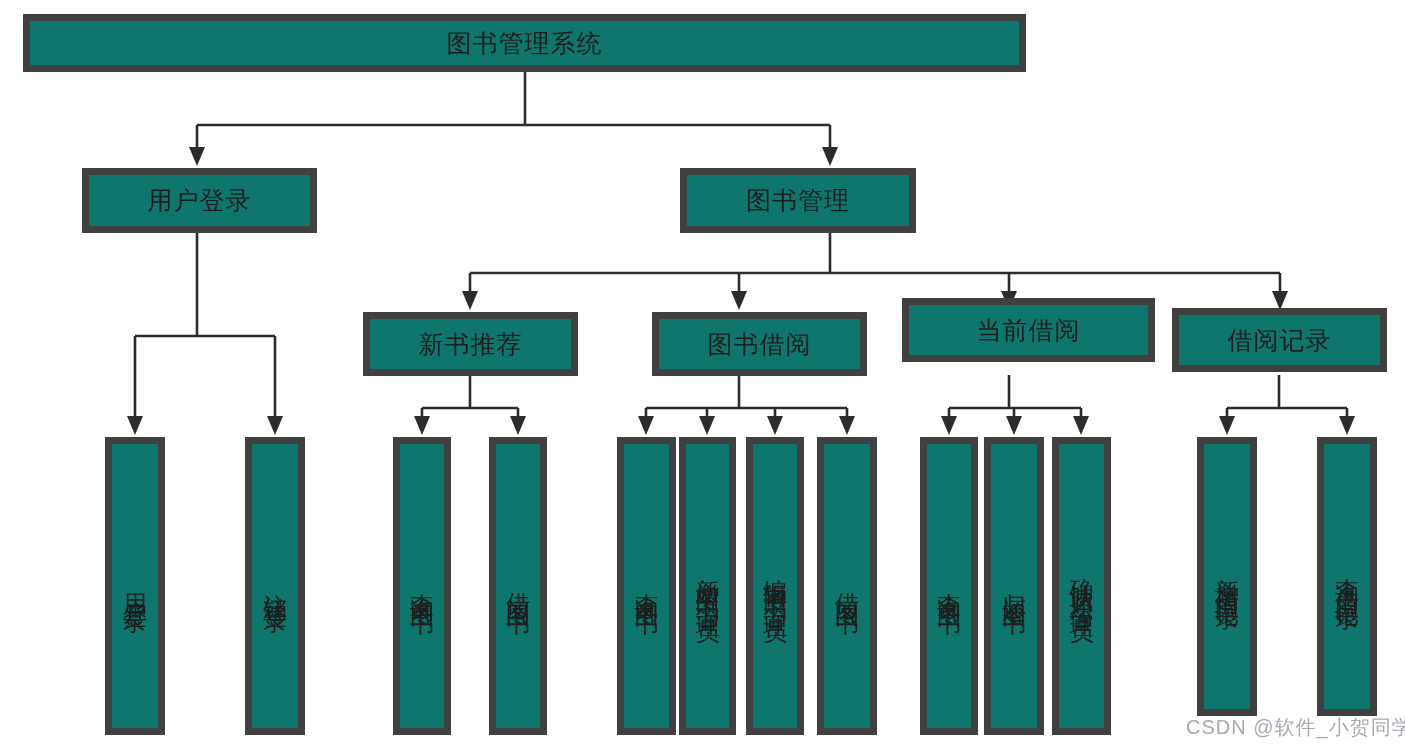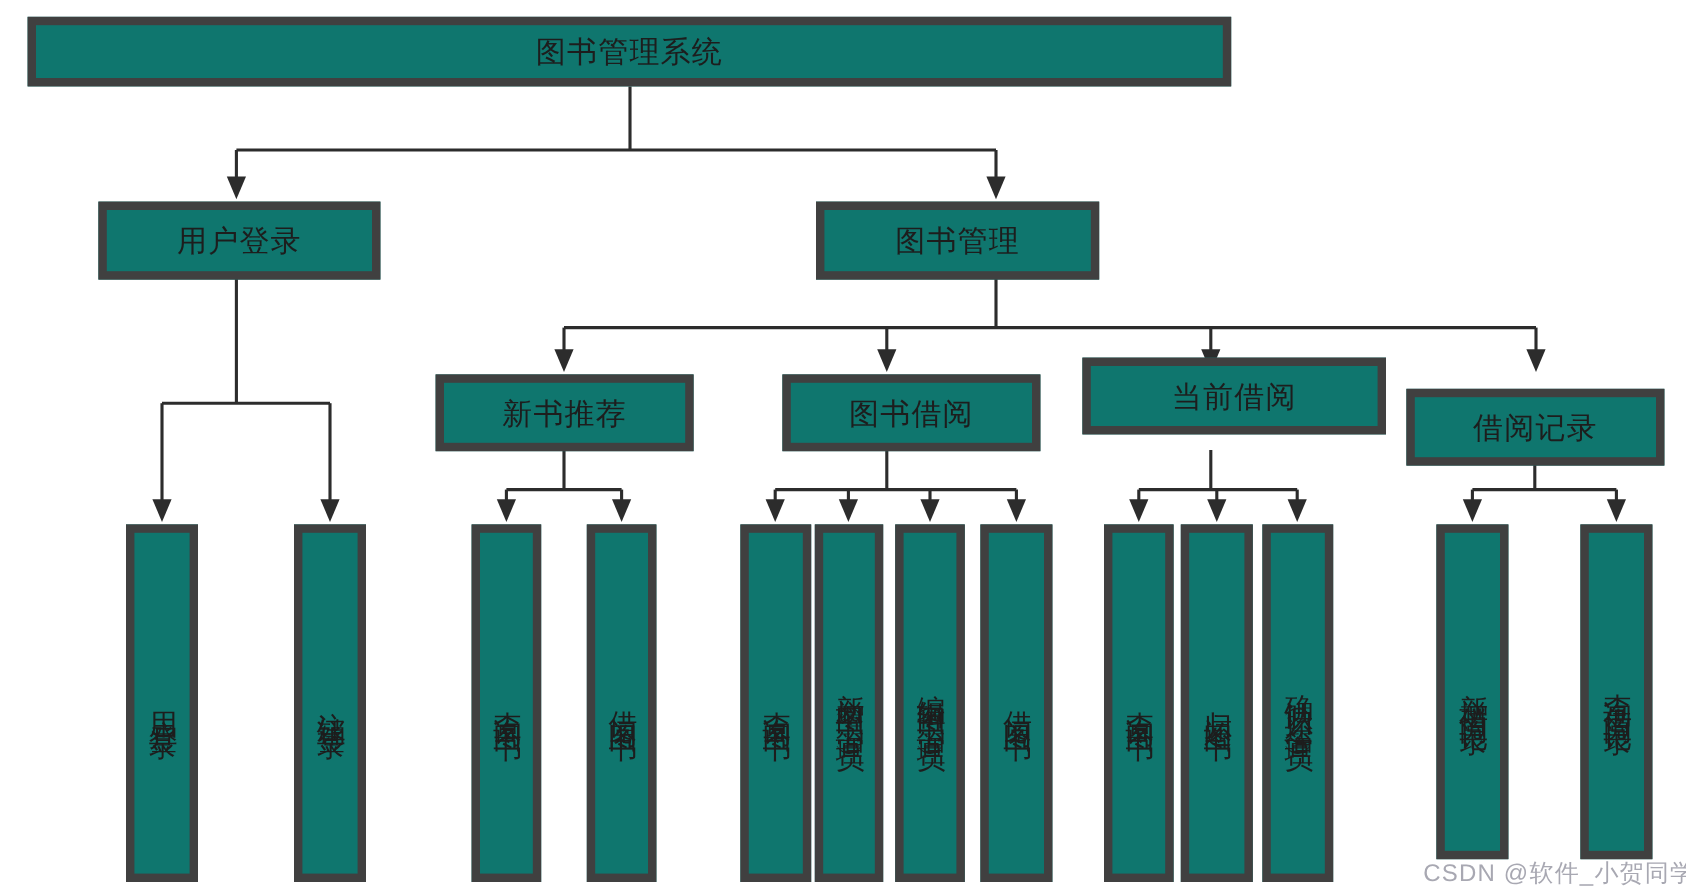--- a/index.html
+++ b/index.html
@@ -28,7 +28,7 @@
   .b-m0 { left:363px;  top:312px; width:215px; height:64px; }
   .b-m1 { left:632px;  top:312px; width:215px; height:64px;margin-left:20px; }
   .b-m2 { left:902px;  top:298px; width:253px; height:64px; }
-  .b-m3 { left:1172px; top:324px; width:215px; height:64px; }
+  .b-m3 { left:1172px; top:308px; width:215px; height:64px; }
   
   .leaf { top:437px; height:298px; }
   .b-la   { left:105px;  width:60px; }

